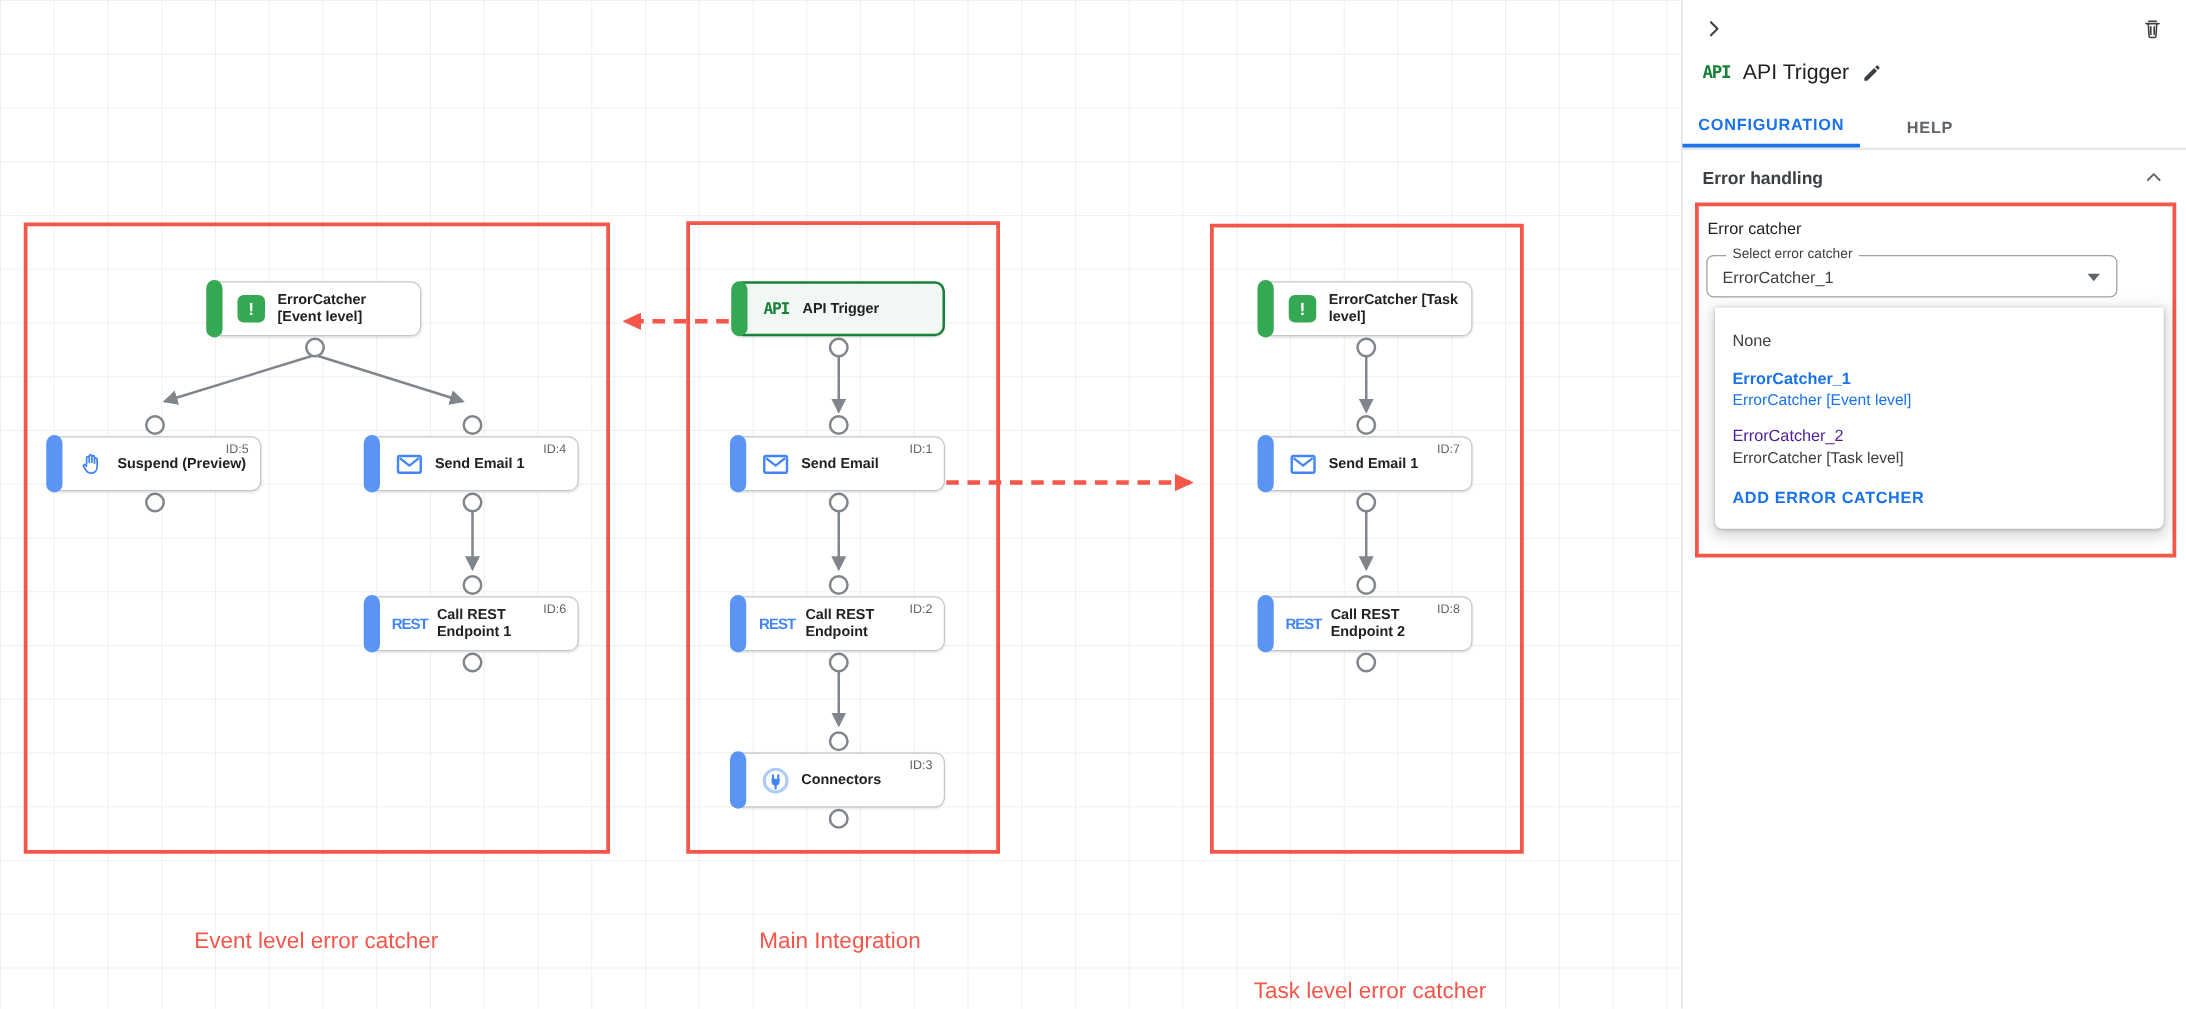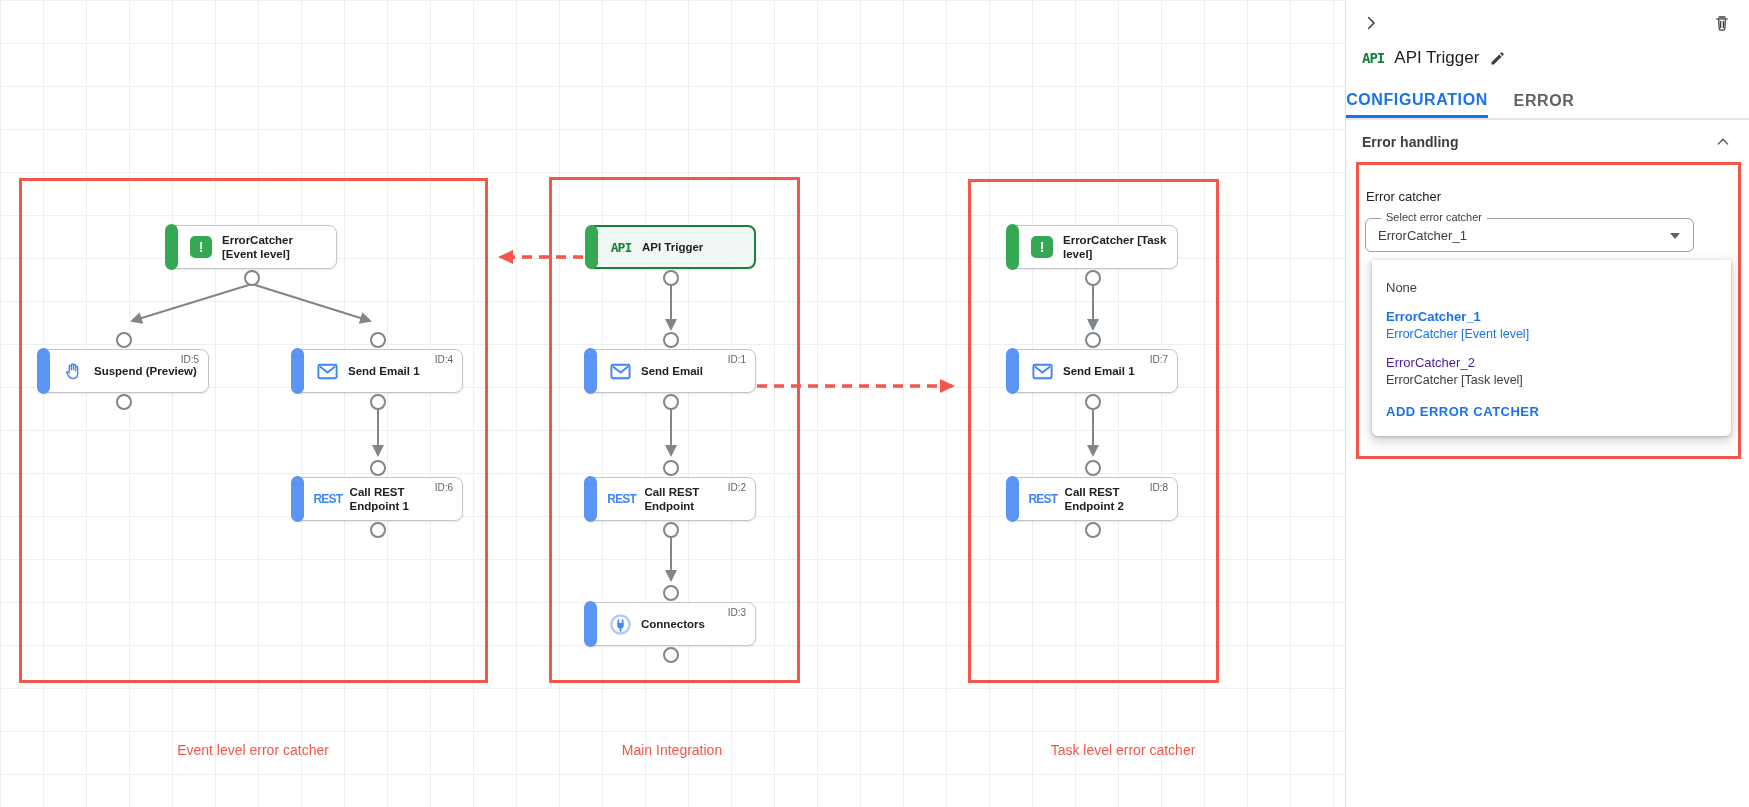--- a/index.html
+++ b/index.html
@@ -41,7 +41,7 @@
   .p-title .t { font-size:17px; color:#202124; }
   .tabs { display:flex; margin-top:16px; border-bottom:1px solid #e3e5e8; }
   .tabb { height:34px; display:flex; align-items:center; justify-content:center;
-    font-size:16px; font-weight:bold; letter-spacing:.6px; color:#5f6368; cursor:pointer; }
+    font-size:13px; font-weight:bold; letter-spacing:.6px; color:#5f6368; cursor:pointer; }
   .tabb.active { color:#1a73e8; border-bottom:3px solid #1a73e8; }
   .tabb.c { width:142px; } .tabb.h { width:112px; }
   .sect { padding:14px 18px 16px 16px; }

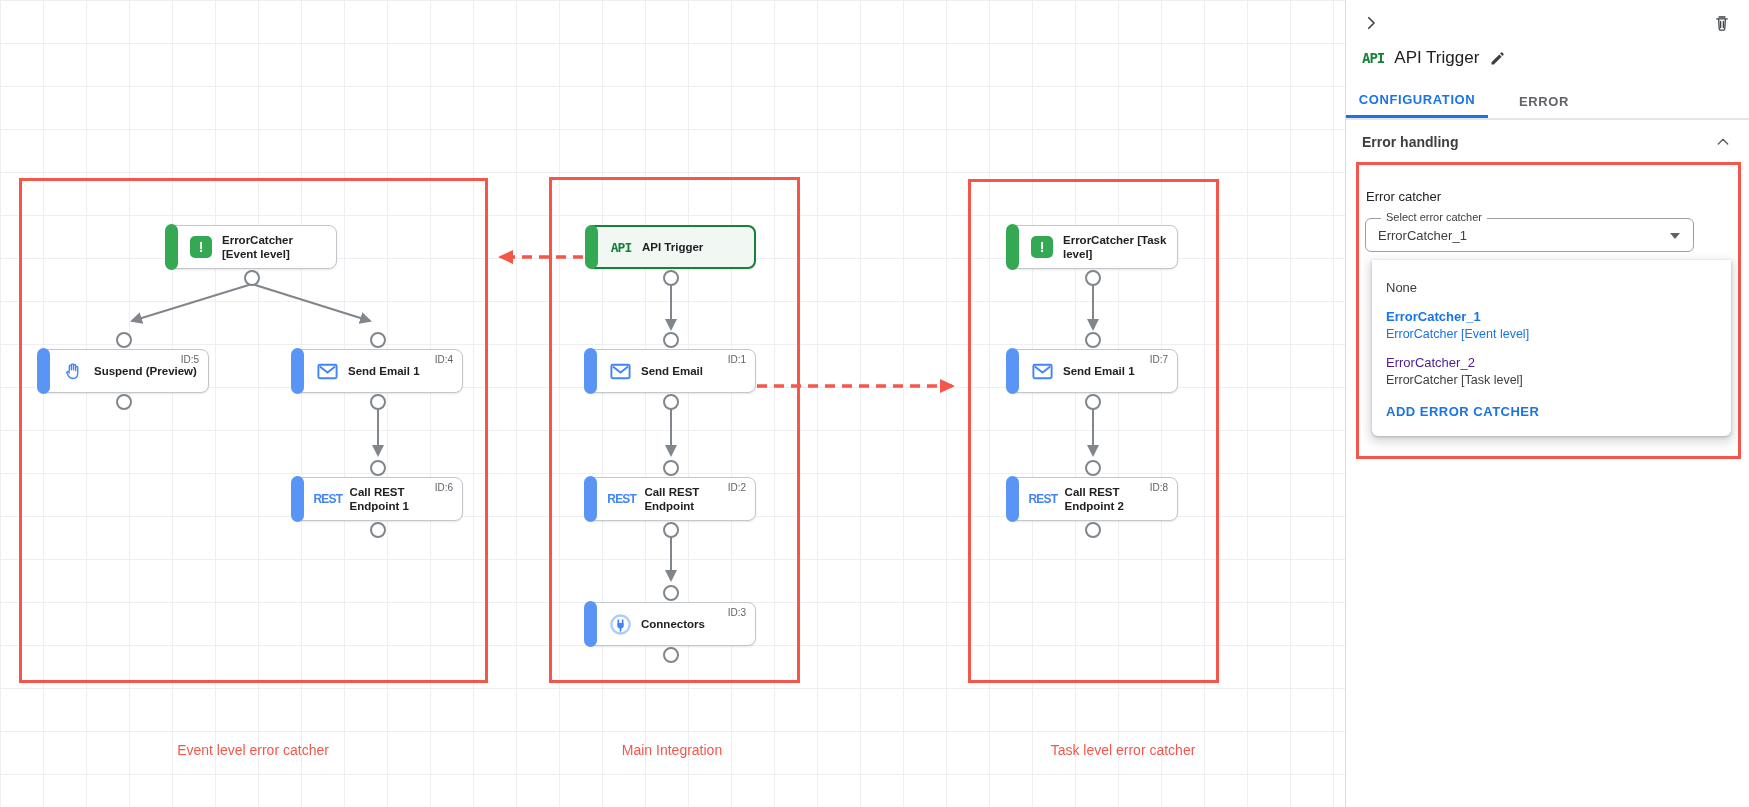--- a/index.html
+++ b/index.html
@@ -283,7 +283,7 @@
 
     <div class="tabs">
       <div class="tabb c active">CONFIGURATION</div>
-      <div class="tabb h">ERROR</div>
+      <div class="tabb h">HELP</div>
     </div>
 
 

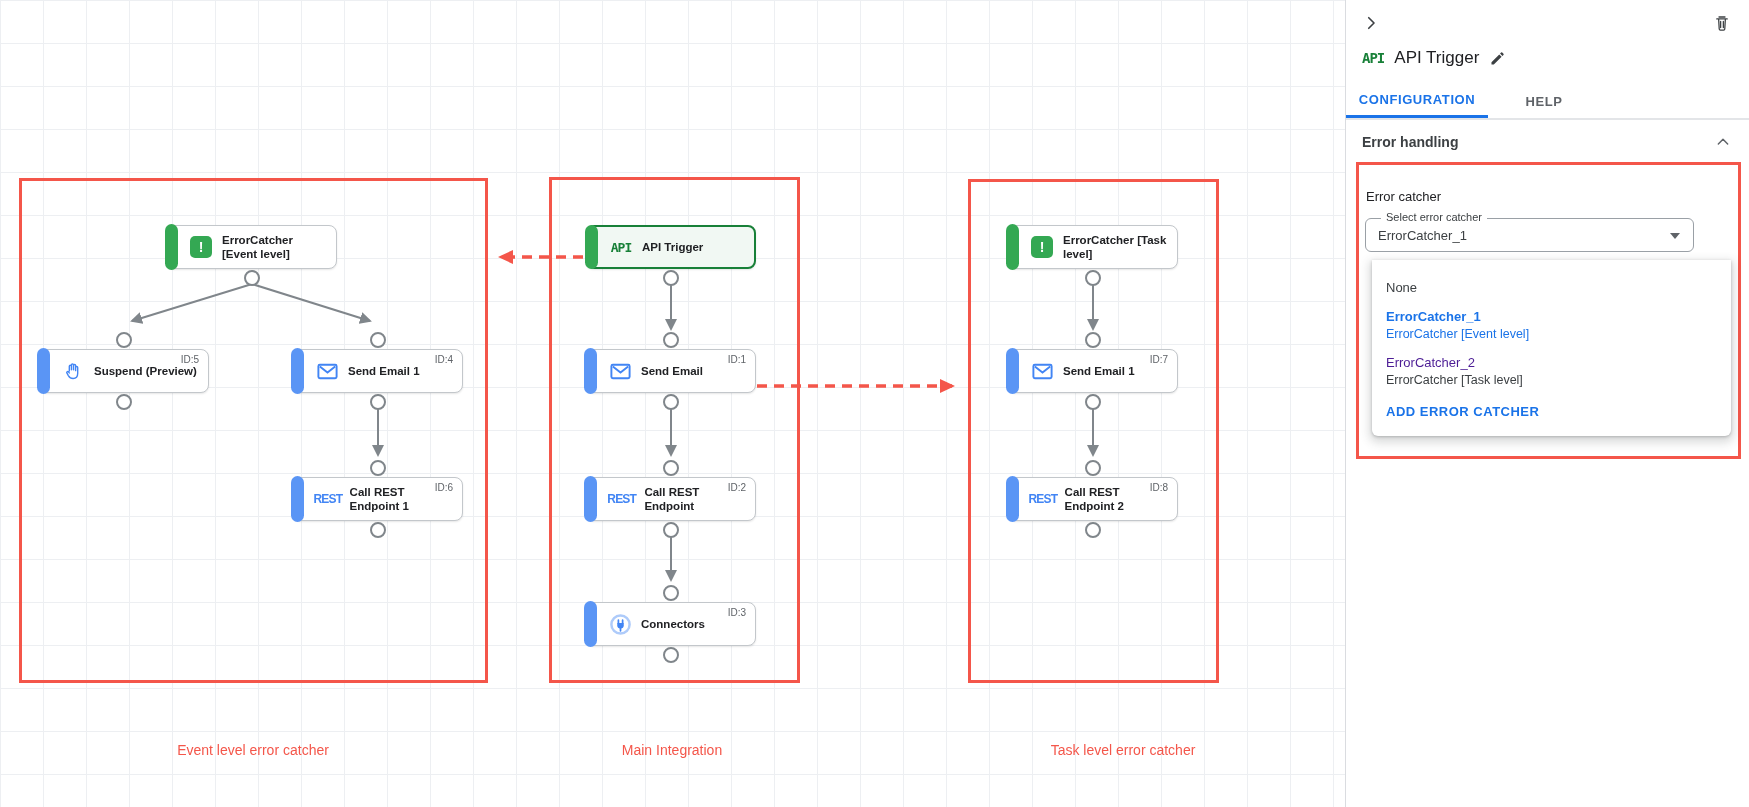--- a/index.html
+++ b/index.html
@@ -55,7 +55,7 @@
   .tid-field .flabel { left:92px; }
   .prefix { color:#80868b; font-size:13px; margin-right:5px; }
   .fval { color:#202124; font-size:13px; }
-  .red-outline { border:3px solid #f4564a; margin:4px 8px 0 10px; padding:24px 9px 20px 6px; }
+  .red-outline { border:3px solid #f4564a; margin:4px 8px 0 10px; padding:10px 9px 20px 6px; }
   .ec-label { font-size:13px; color:#202124; margin:0 0 14px 1px; }
   .sel-field { width:329px; } 
   .sel-field .flabel { left:15px; }

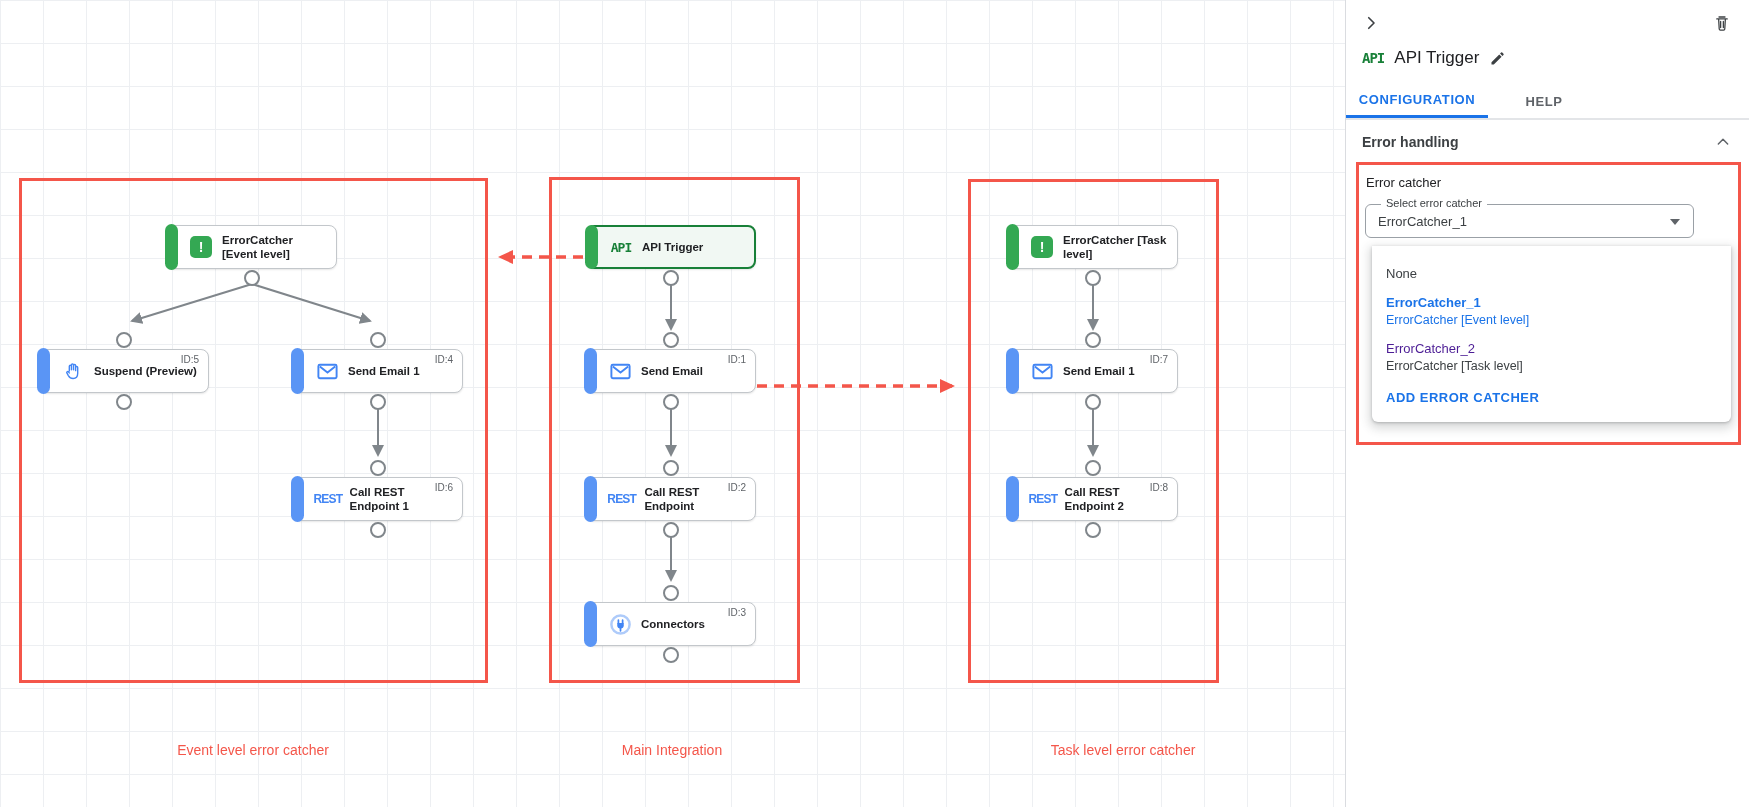--- a/index.html
+++ b/index.html
@@ -14,7 +14,7 @@
                      linear-gradient(90deg,#edeff2 1px, transparent 1px);
     background-size:43px 43px; }
   .gbox { position:absolute; border:3px solid #f4564a; z-index:1; background:transparent; }
-  .glabel { position:absolute; transform:translateX(-50%); color:#f4564a; font-size:14px; z-index:1; white-space:nowrap;text-align:center; }
+  .glabel { position:absolute; transform:translateX(-50%); color:#f4564a; font-size:18px; z-index:1; white-space:nowrap;text-align:center; }
   svg.wires { position:absolute; left:0; top:0; z-index:2; }
 
   .node { position:absolute; width:170px; height:44px; background:#fff;

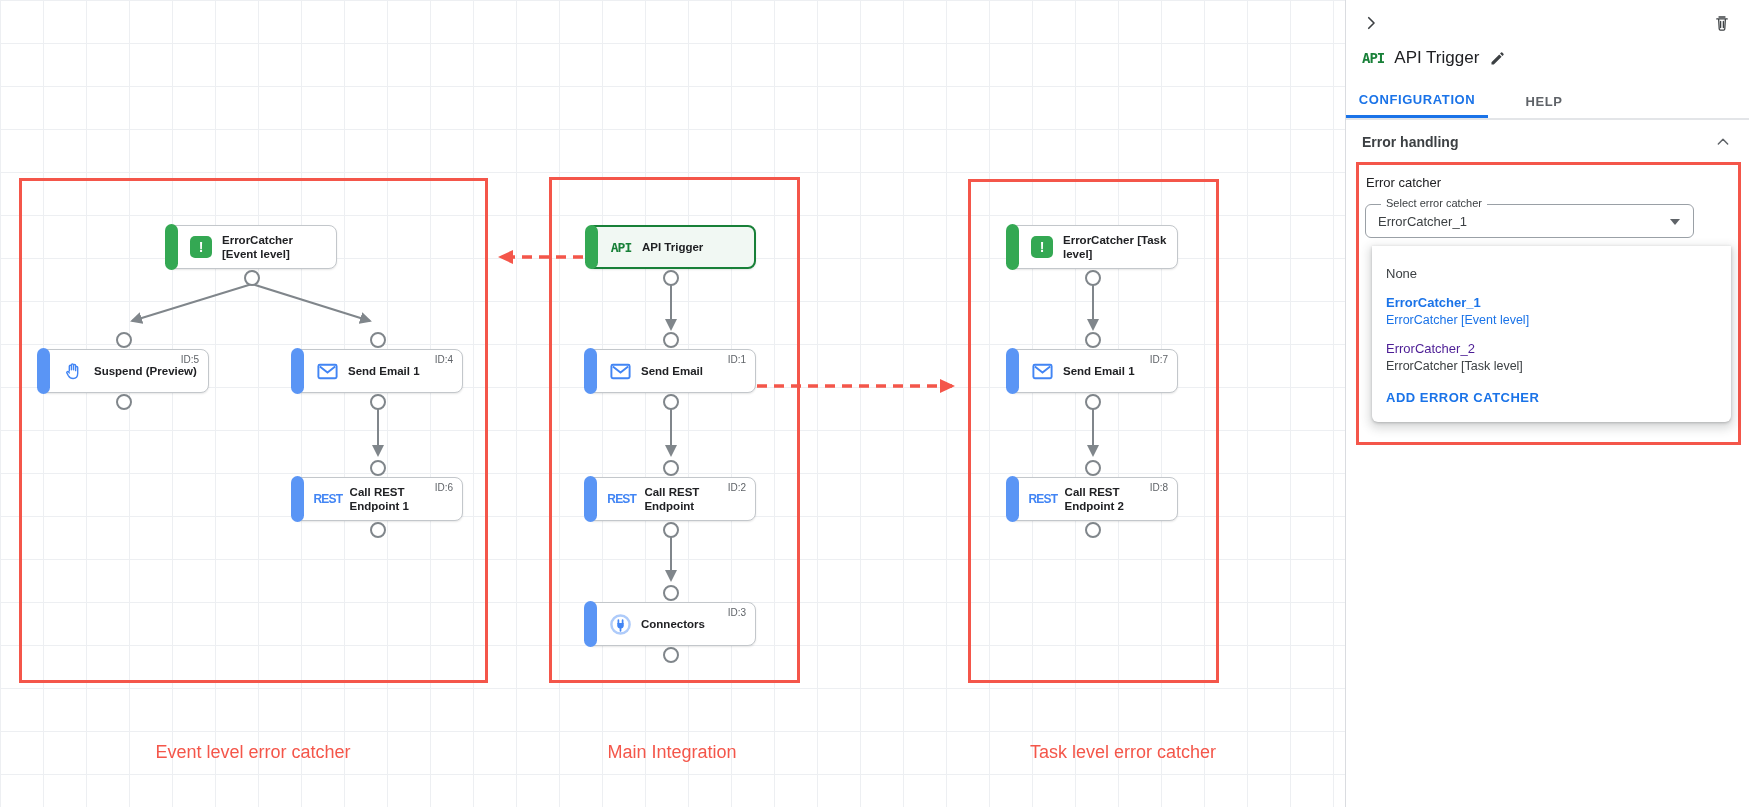--- a/index.html
+++ b/index.html
@@ -253,7 +253,7 @@
 
     <div class="glabel" style="left:253px; top:742px;">Event level error catcher</div>
     <div class="glabel" style="left:672px; top:742px;">Main Integration</div>
-    <div class="glabel" style="left:1096px; top:742px;margin-left:27px;">Task level error catcher</div>
+    <div class="glabel" style="left:1096px; top:782px;">Task level error catcher</div>
   </div>
 
   <aside class="panel">

